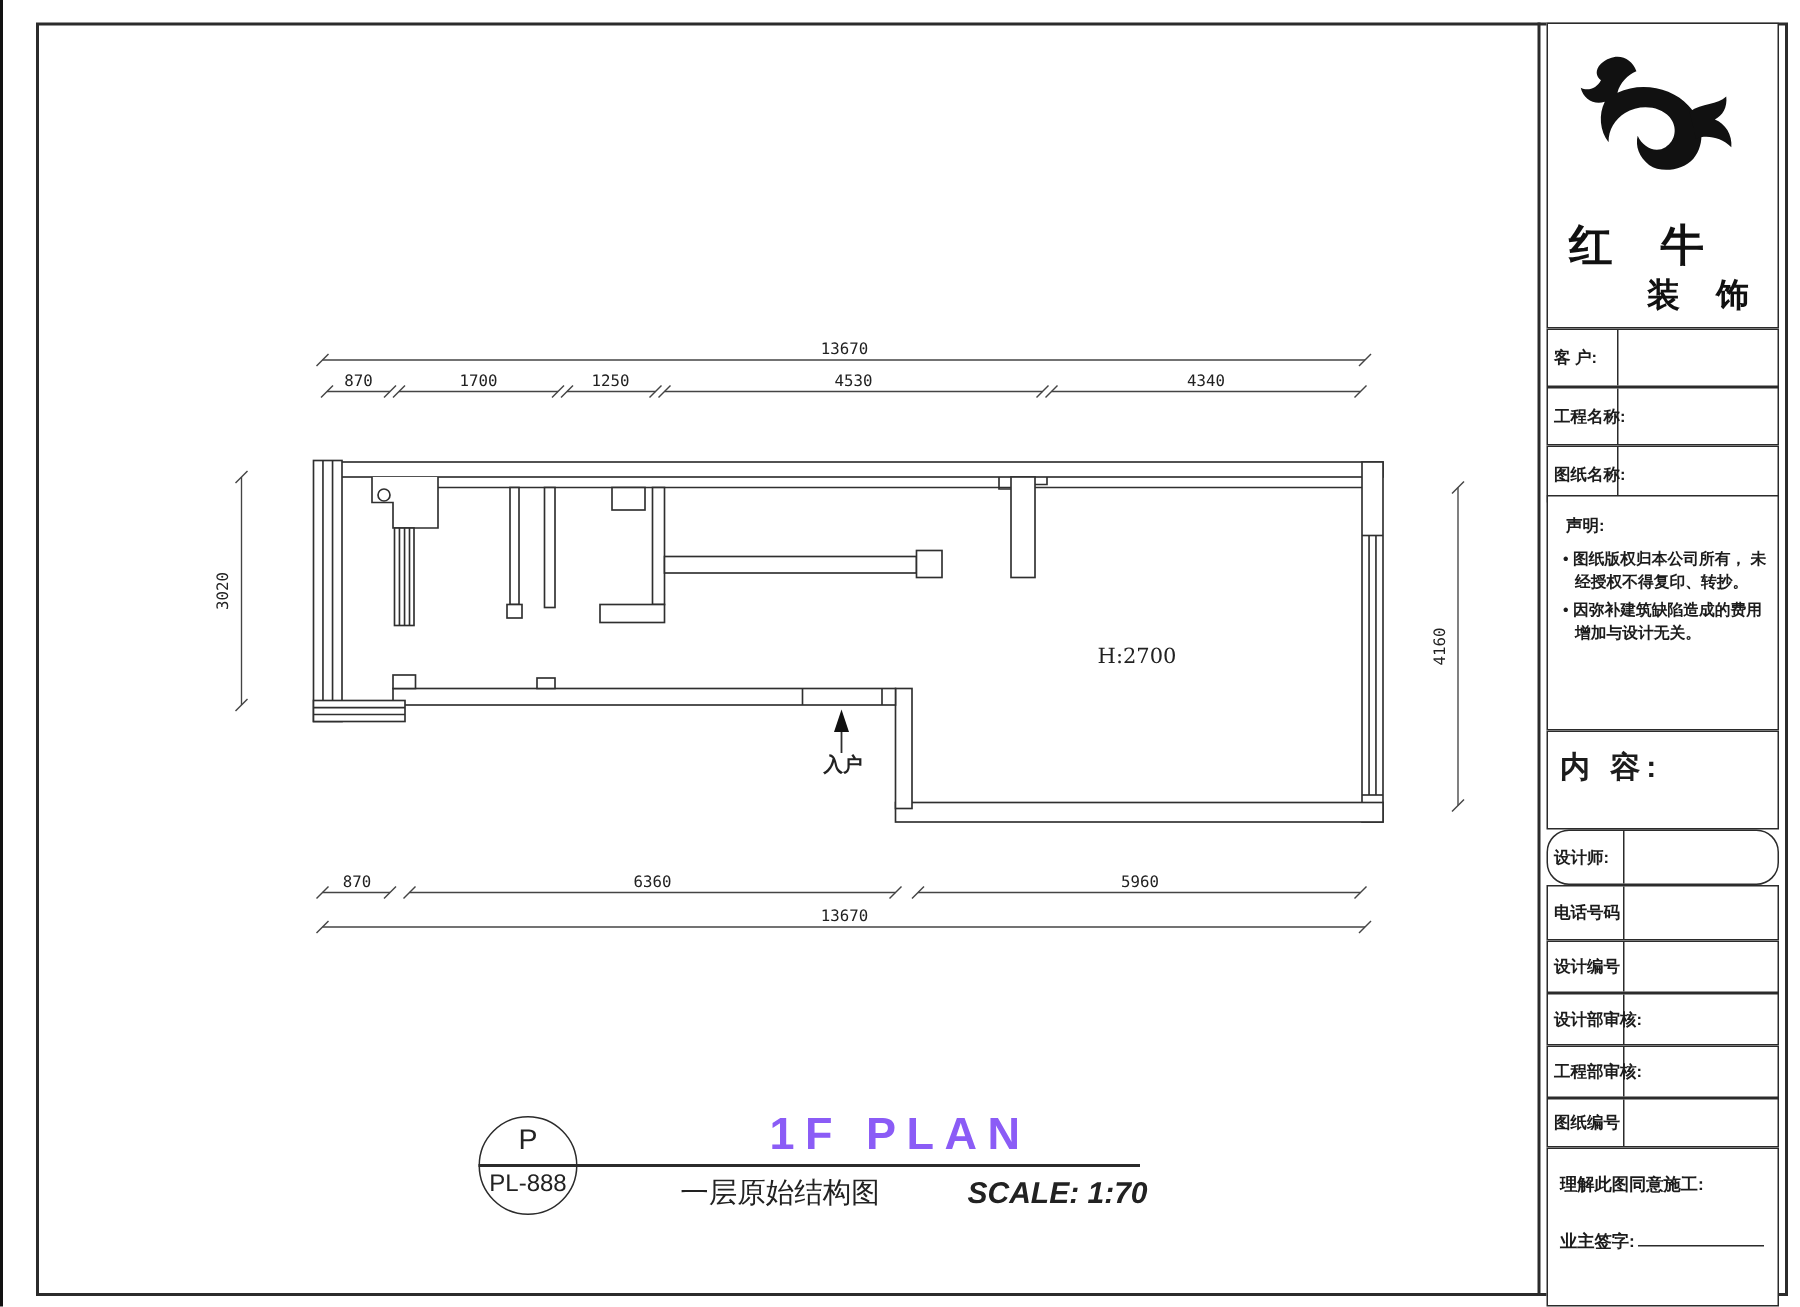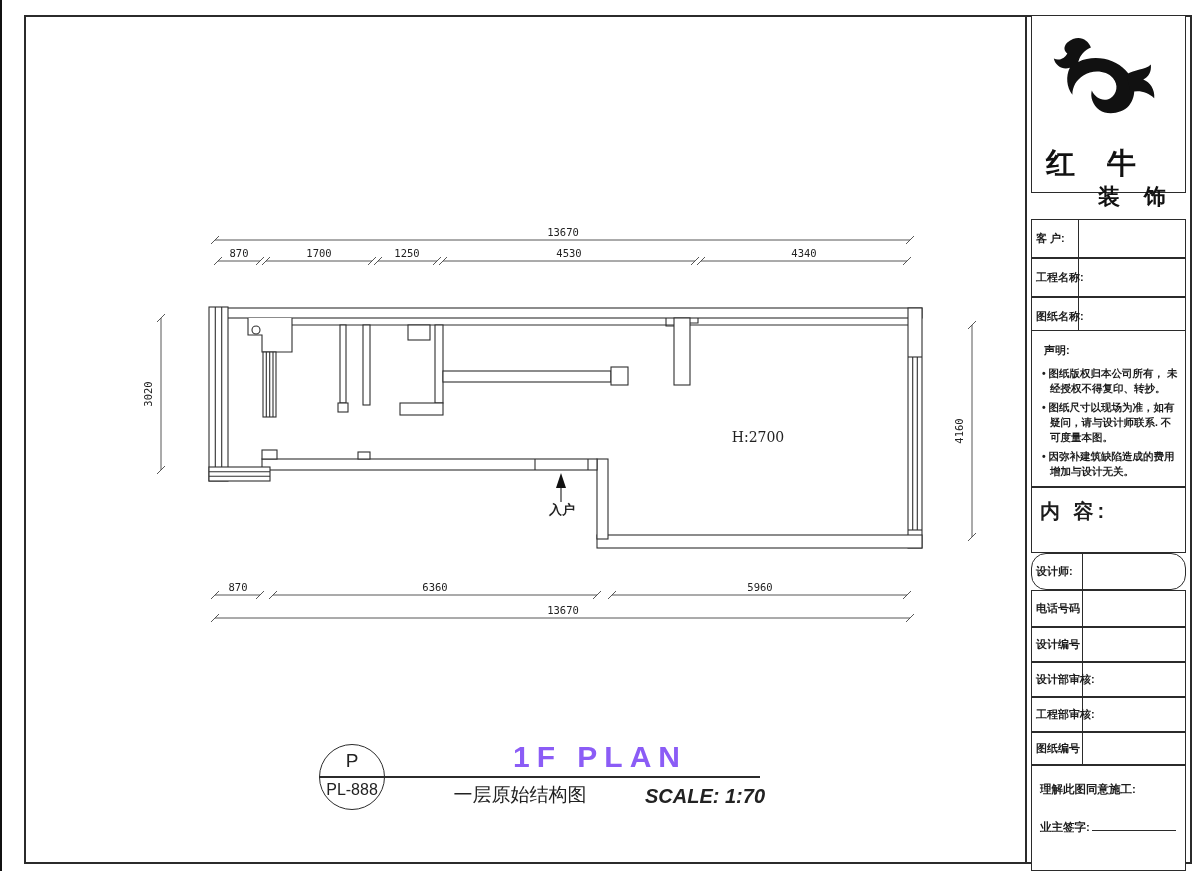--- a/index.html
+++ b/index.html
@@ -23,7 +23,7 @@
     position:absolute; left:1031px; width:155px;
     border:1.5px solid #2b2b2b; background:#fff;
   }
-  .logo-box { top:15px; height:178px; }
+  .logo-box { top:15px; height:204px; }
   .logo-svg { position:absolute; left:10px; top:12px; }
   .brand-title { position:absolute; left:14px; top:128px; font-size:29px; font-weight:bold; letter-spacing:12px; color:#111; }
   .brand-subtitle { position:absolute; left:66px; top:166px; font-size:22px; font-weight:bold; letter-spacing:9px; color:#111; }

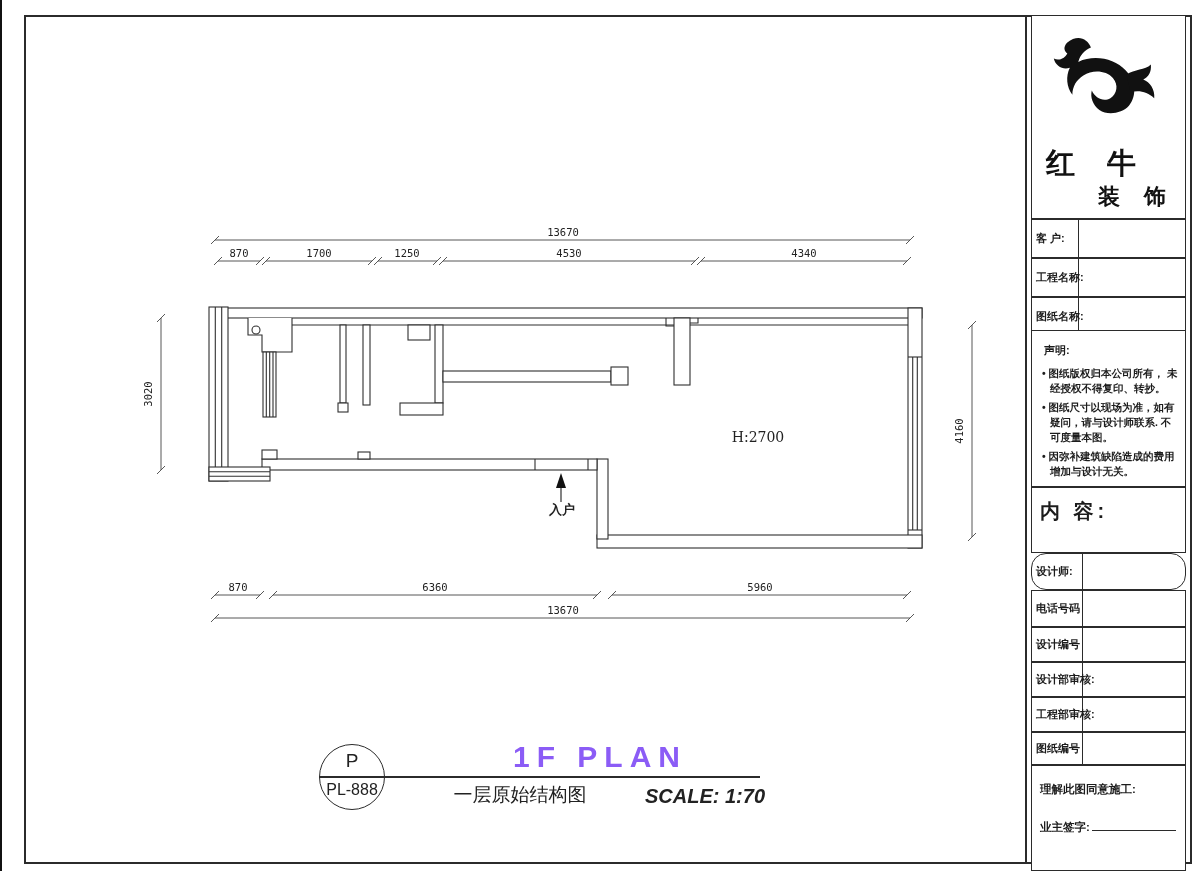--- a/index.html
+++ b/index.html
@@ -225,7 +225,6 @@
 <div class="pbox statement-box">
   <div class="statement-title">声明:</div>
   <div class="statement-item">图纸版权归本公司所有， 未经授权不得复印、转抄。</div>
-  <div class="statement-item">图纸尺寸以现场为准，如有 疑问，请与设计师联系. 不可度量本图。</div>
   <div class="statement-item">因弥补建筑缺陷造成的费用 增加与设计无关。</div>
 </div>
 

